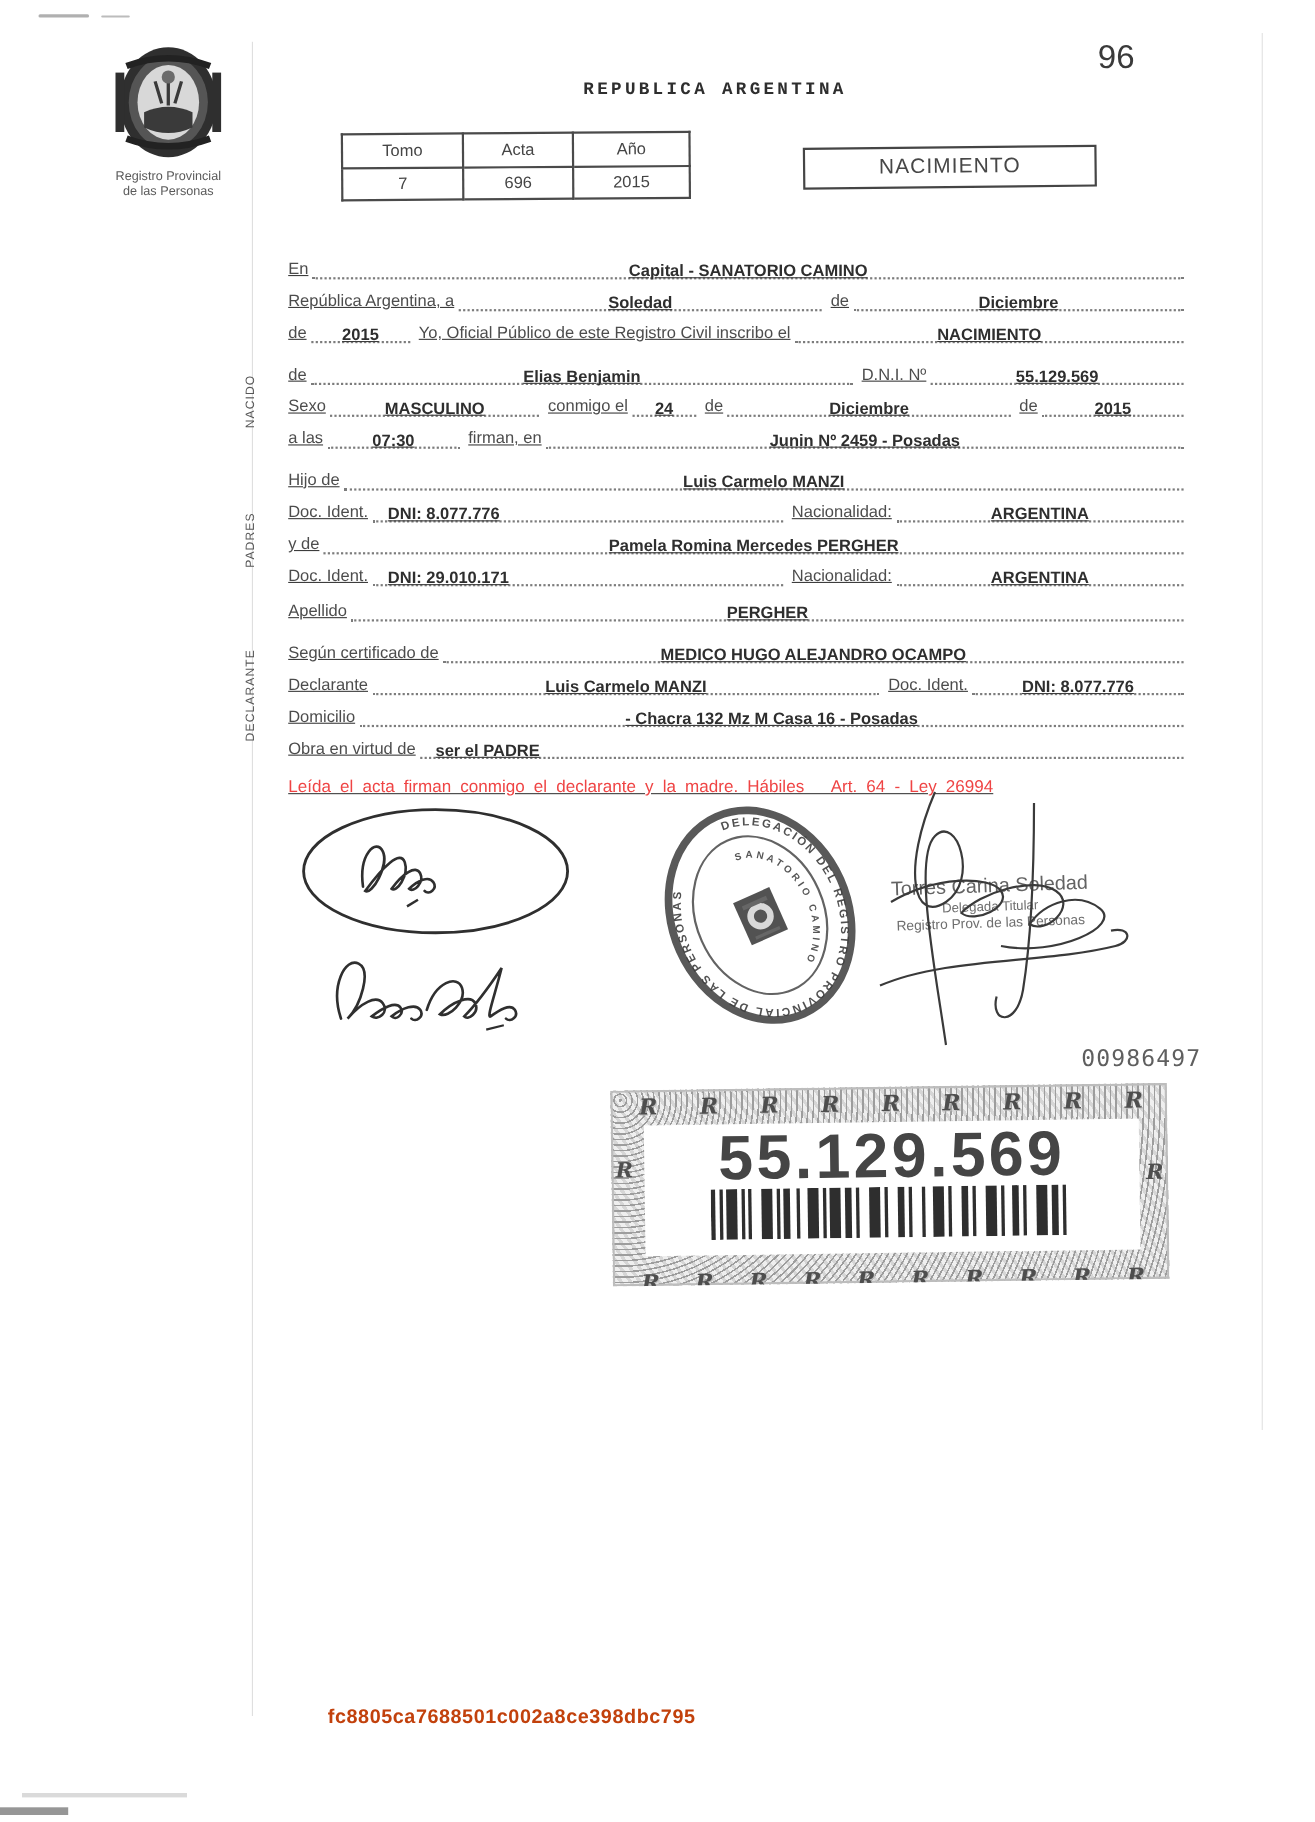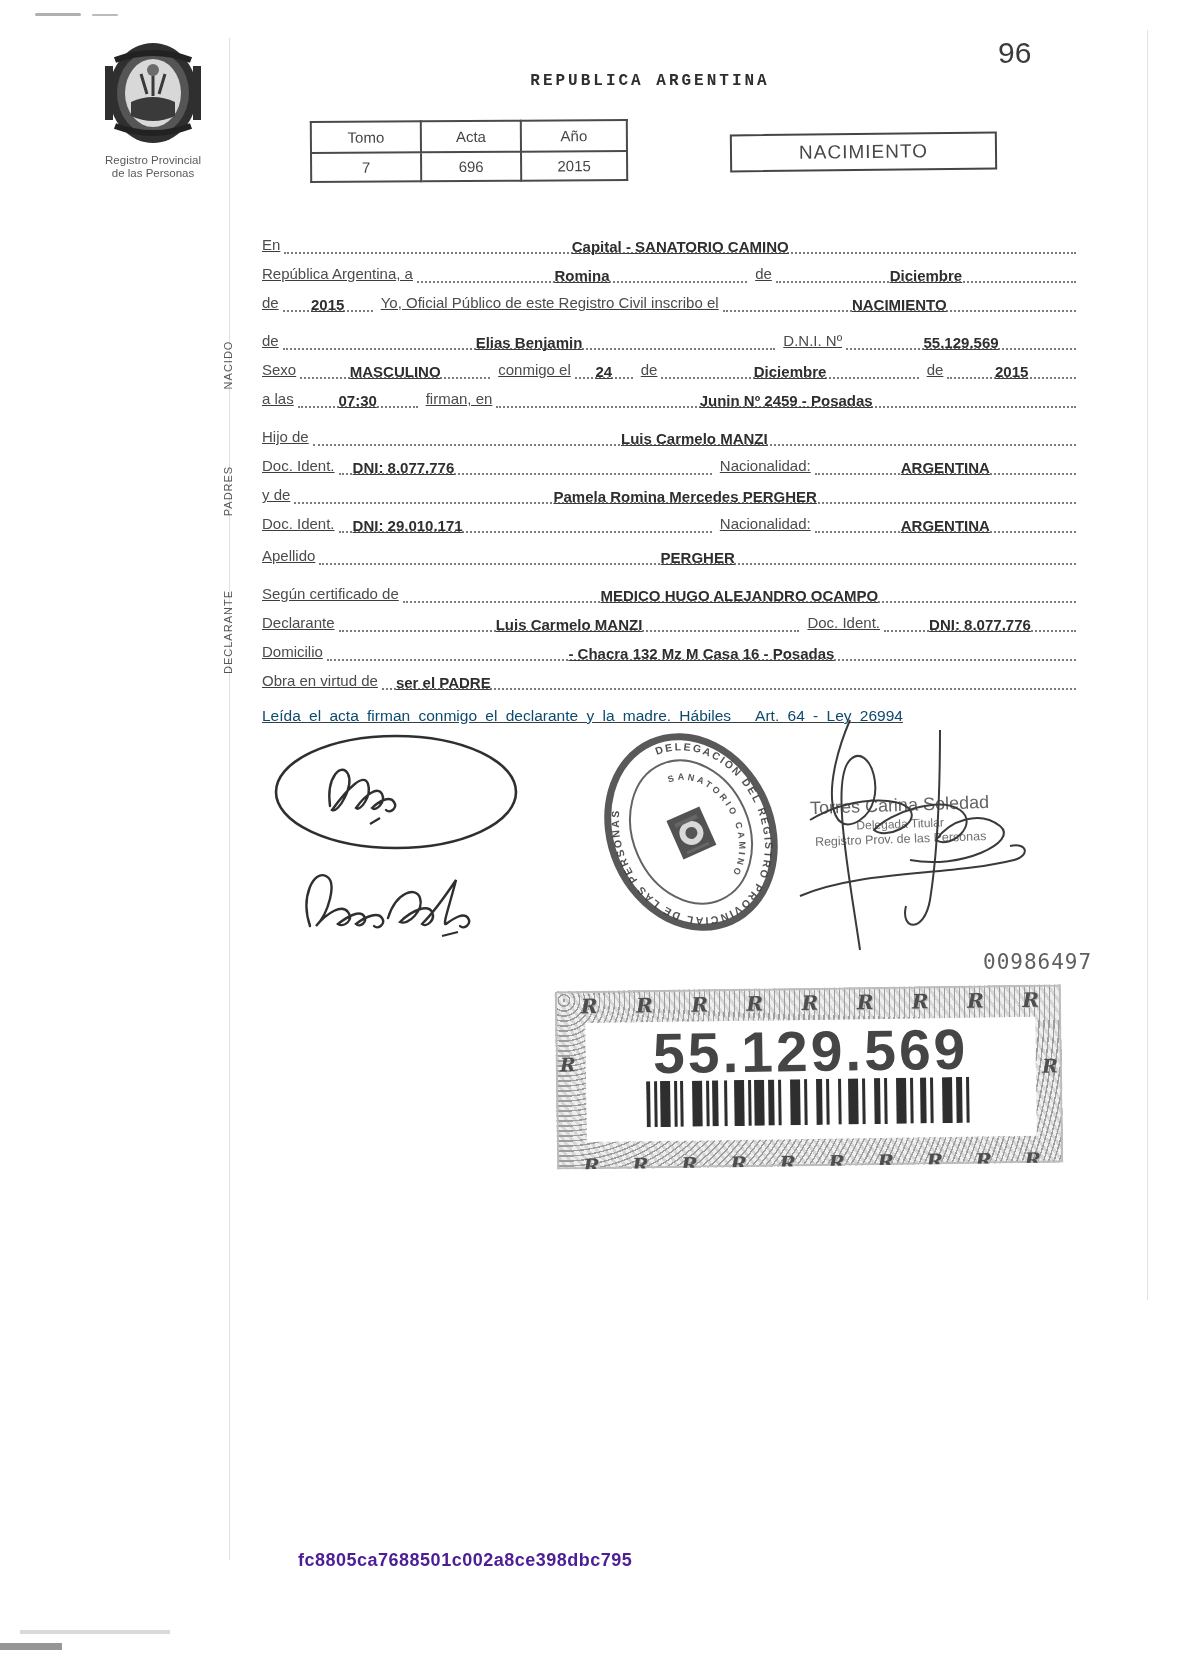--- a/index.html
+++ b/index.html
@@ -167,7 +167,7 @@
     <div class="frow">
       <span class="lbl">República Argentina, a</span>
       <span class="fill fx-22">
-          <span class="val">Romina</span>
+          <span class="val">Soledad</span>
         </span>
       <span class="lbl after">de</span>
       <span class="fill fx-2">

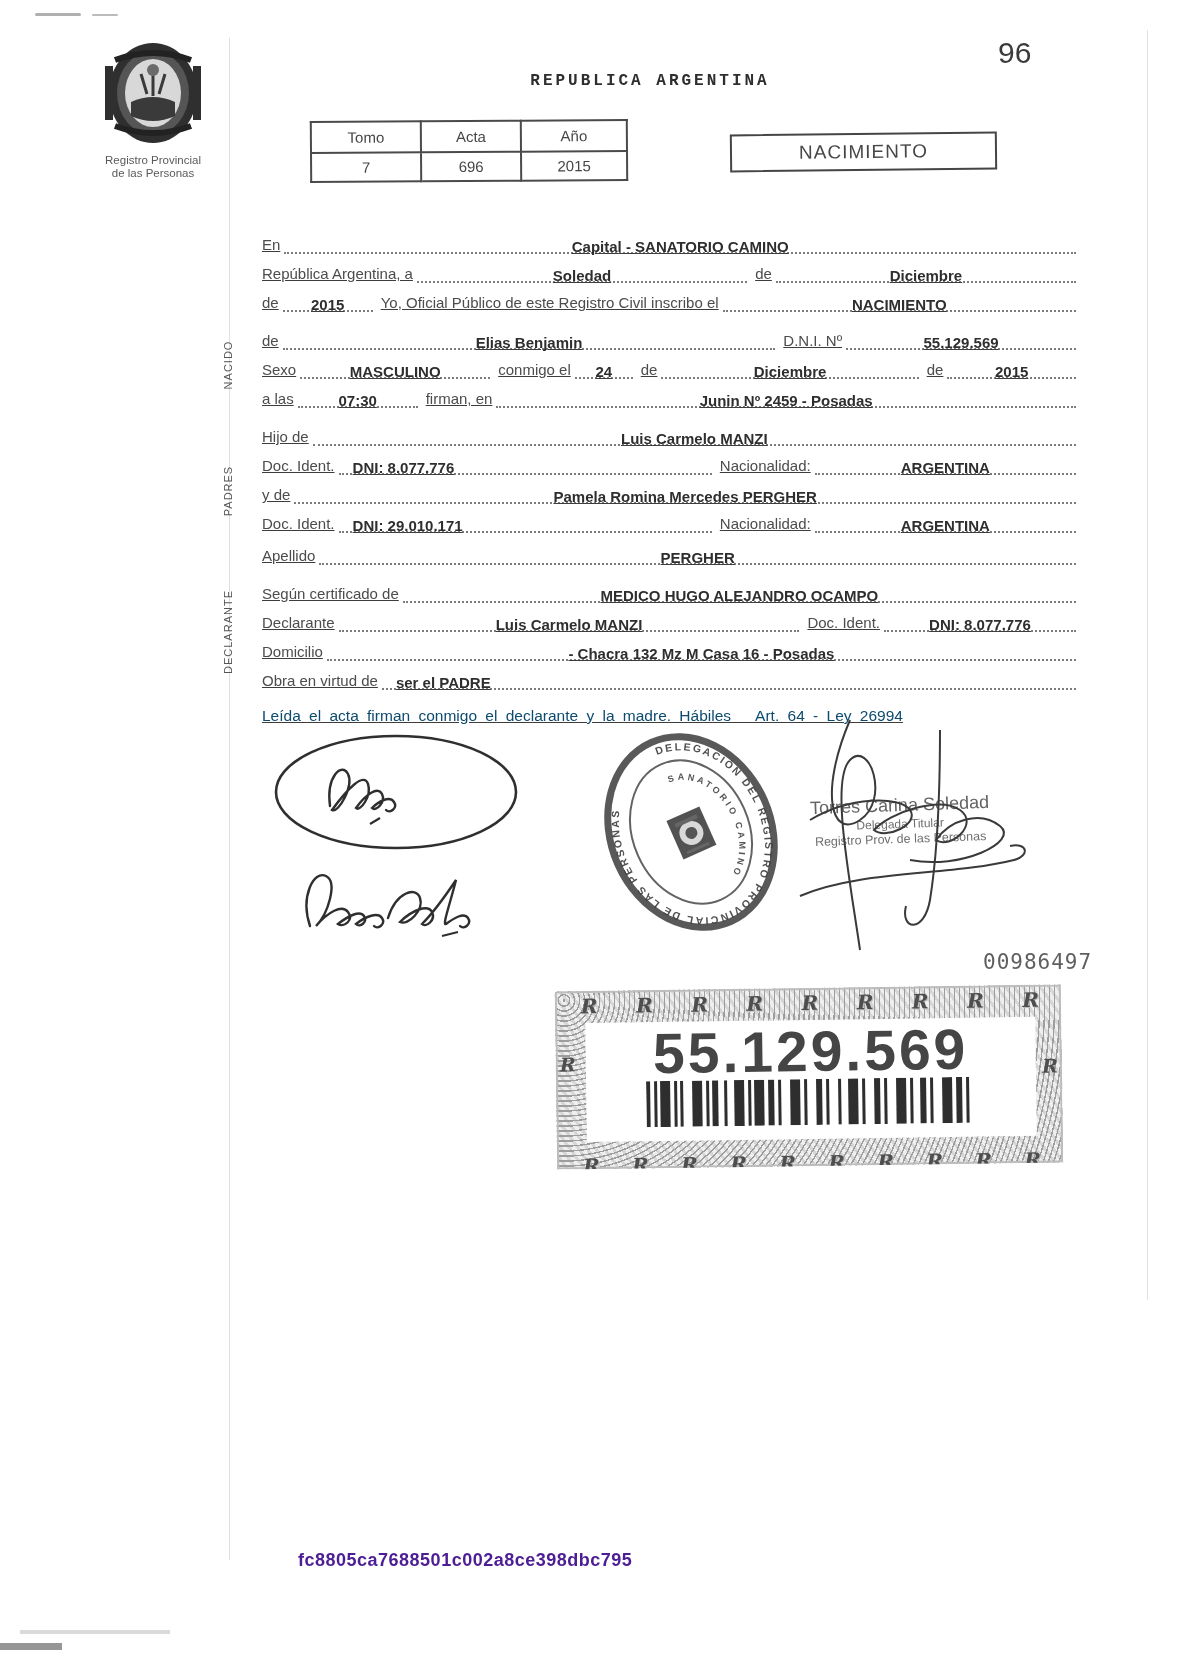--- a/index.html
+++ b/index.html
@@ -54,7 +54,7 @@
     transform-origin:center;font-size:11px;letter-spacing:1px;color:#565656;white-space:nowrap;
   }
   .closing{
-    margin-top:14px;font-size:15.5px;color:#0c4a6e;line-height:24px;
+    margin-top:14px;font-size:15.5px;color:#ef4444;line-height:24px;
     word-spacing:4px;white-space:pre-wrap;
   }
   

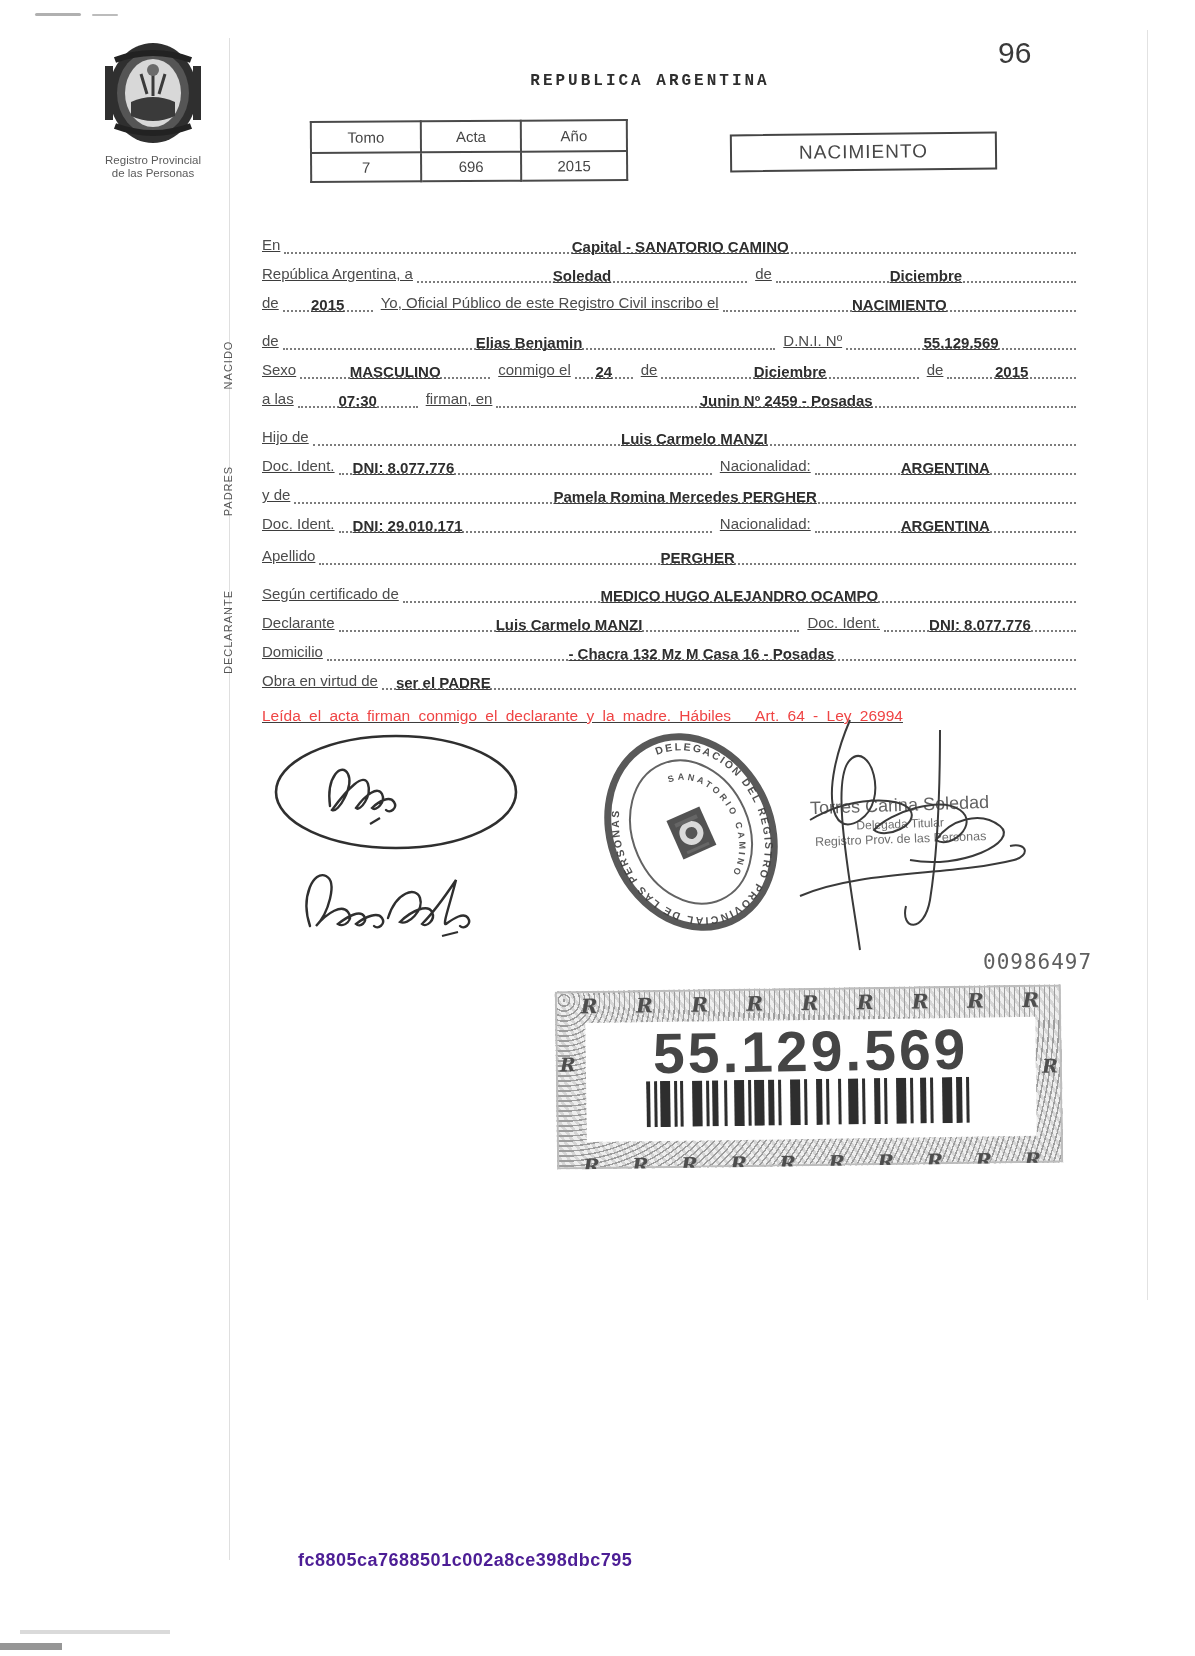--- a/index.html
+++ b/index.html
@@ -104,7 +104,7 @@
   
   .footer-hash{
     position:absolute;left:298px;top:1550px;font-size:18px;font-weight:bold;
-    color:#4c1d95;letter-spacing:0.5px;
+    color:#c2410c;letter-spacing:0.5px;
   }
 </style>
 </head>

